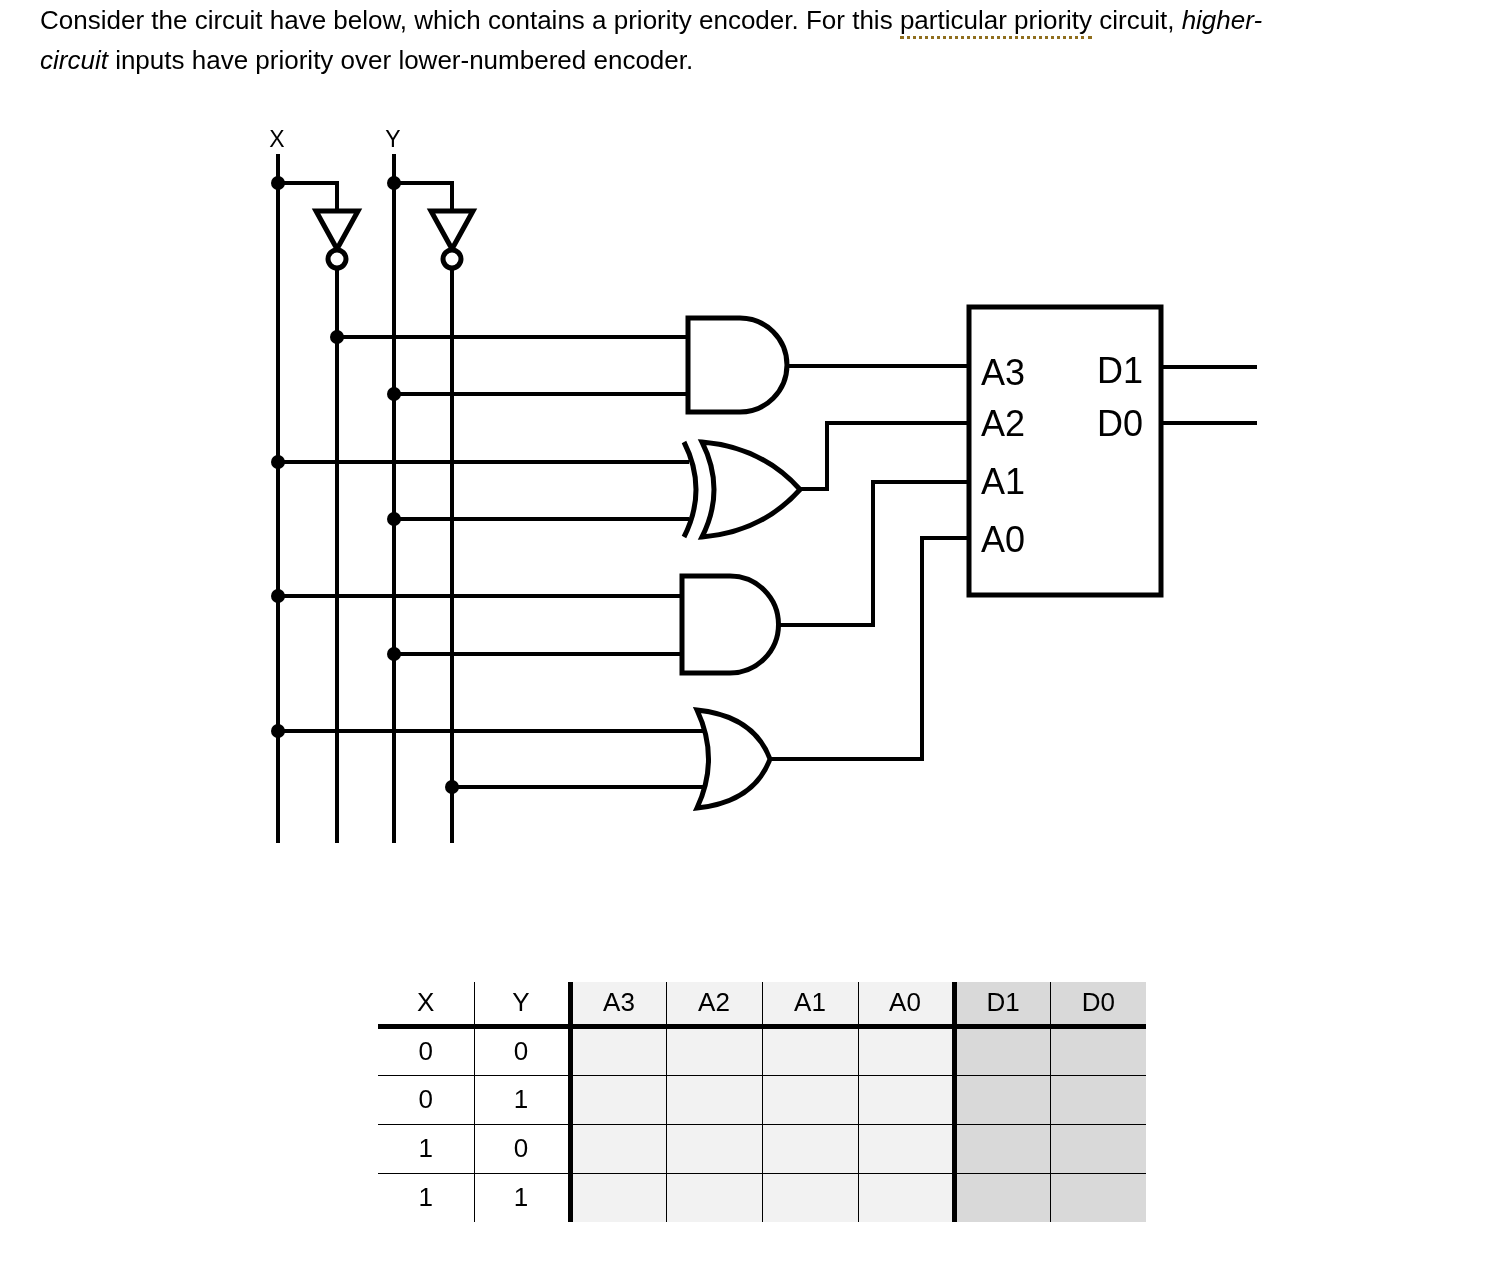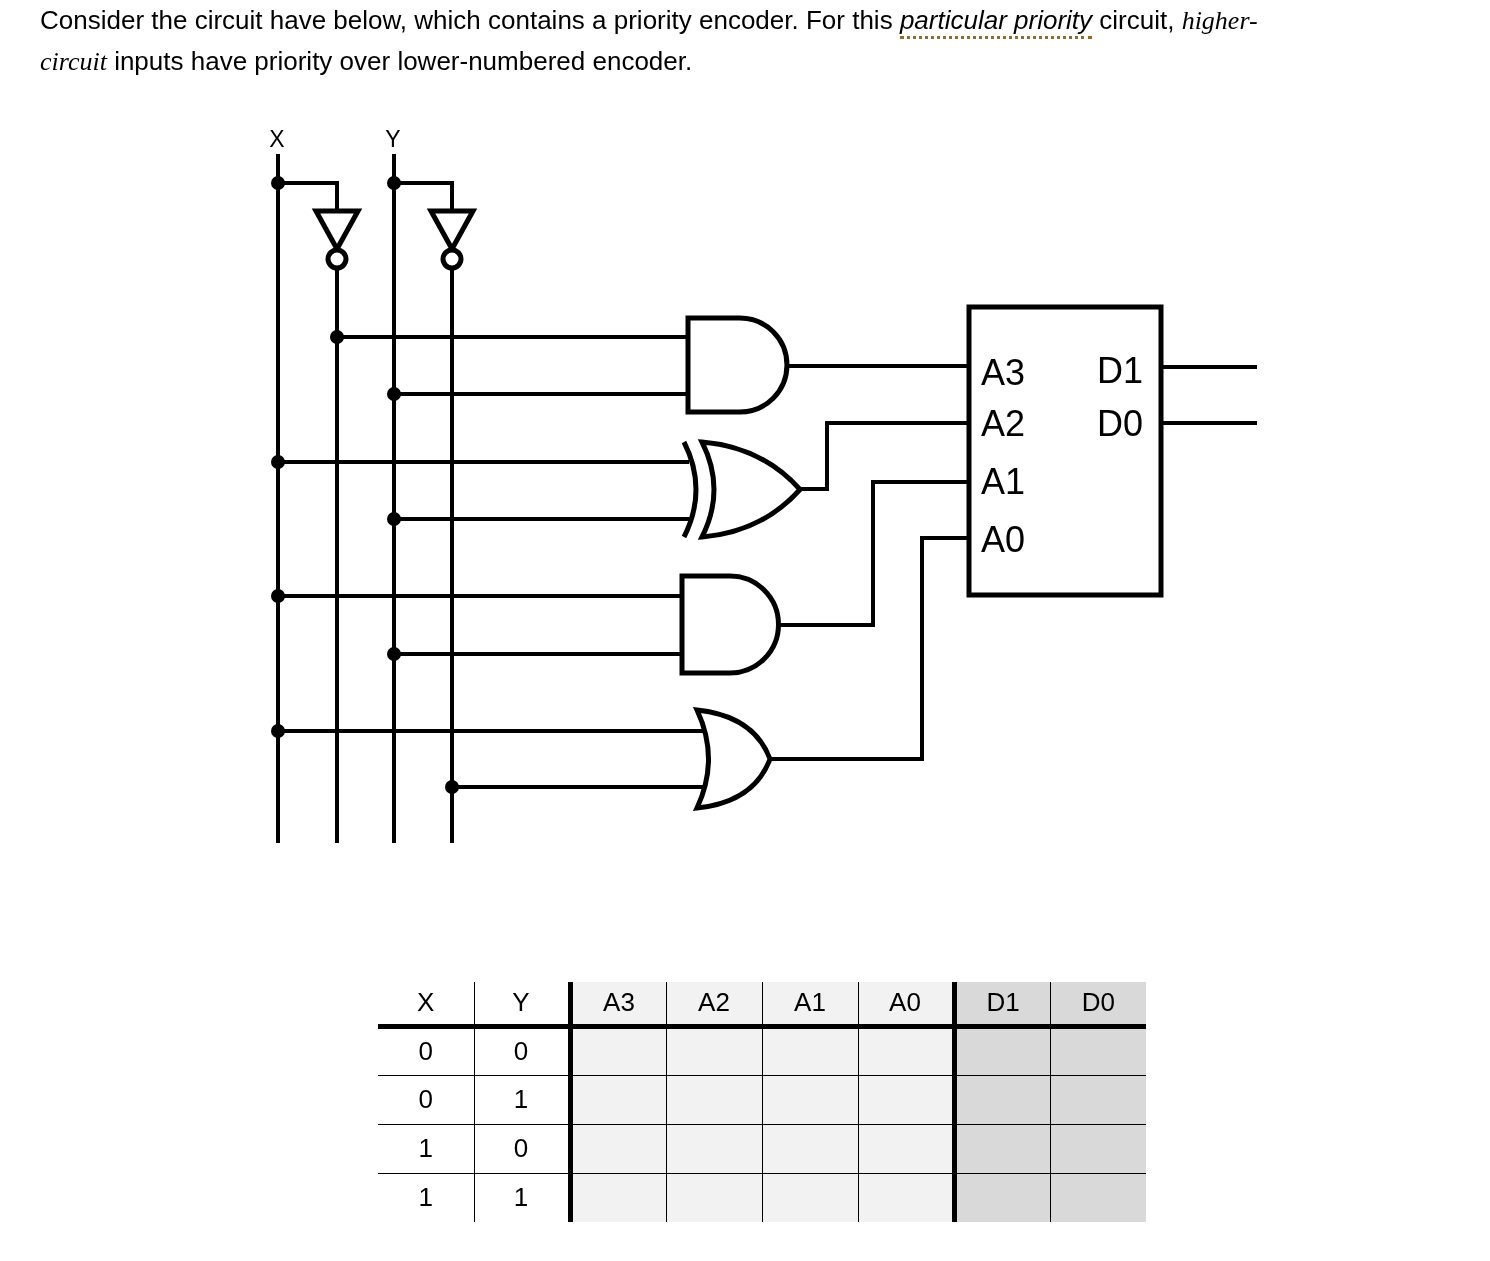--- a/index.html
+++ b/index.html
@@ -26,7 +26,6 @@
   .spell{
     border-bottom:3px dotted #8f6e1e;
     padding-bottom:1px;
-    font-style:italic;
   }
   .circuit{
     position:absolute;

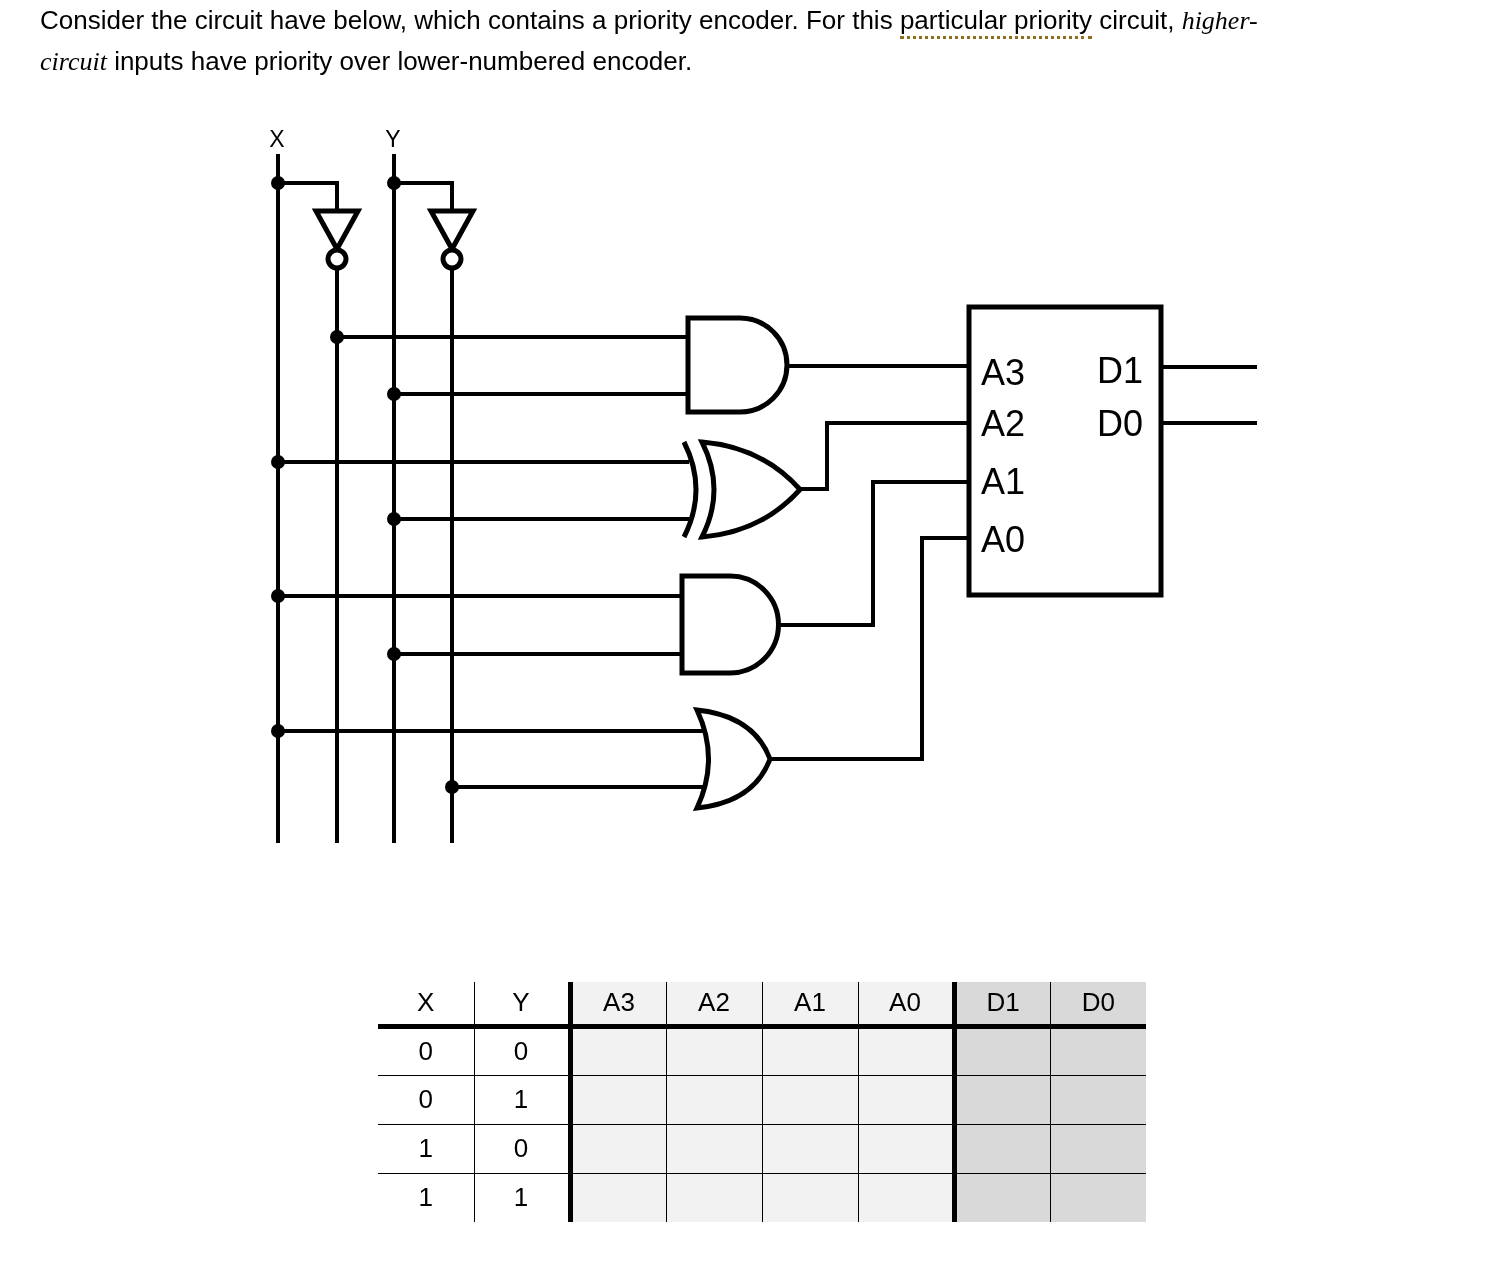--- a/index.html
+++ b/index.html
@@ -22,7 +22,7 @@
     color:#000;
   }
   .intro .line{white-space:nowrap;}
-  .intro em{font-style:italic;font-family:Liberation Serif, serif;}
+  .intro em{font-style:italic;}
   .spell{
     border-bottom:3px dotted #8f6e1e;
     padding-bottom:1px;

